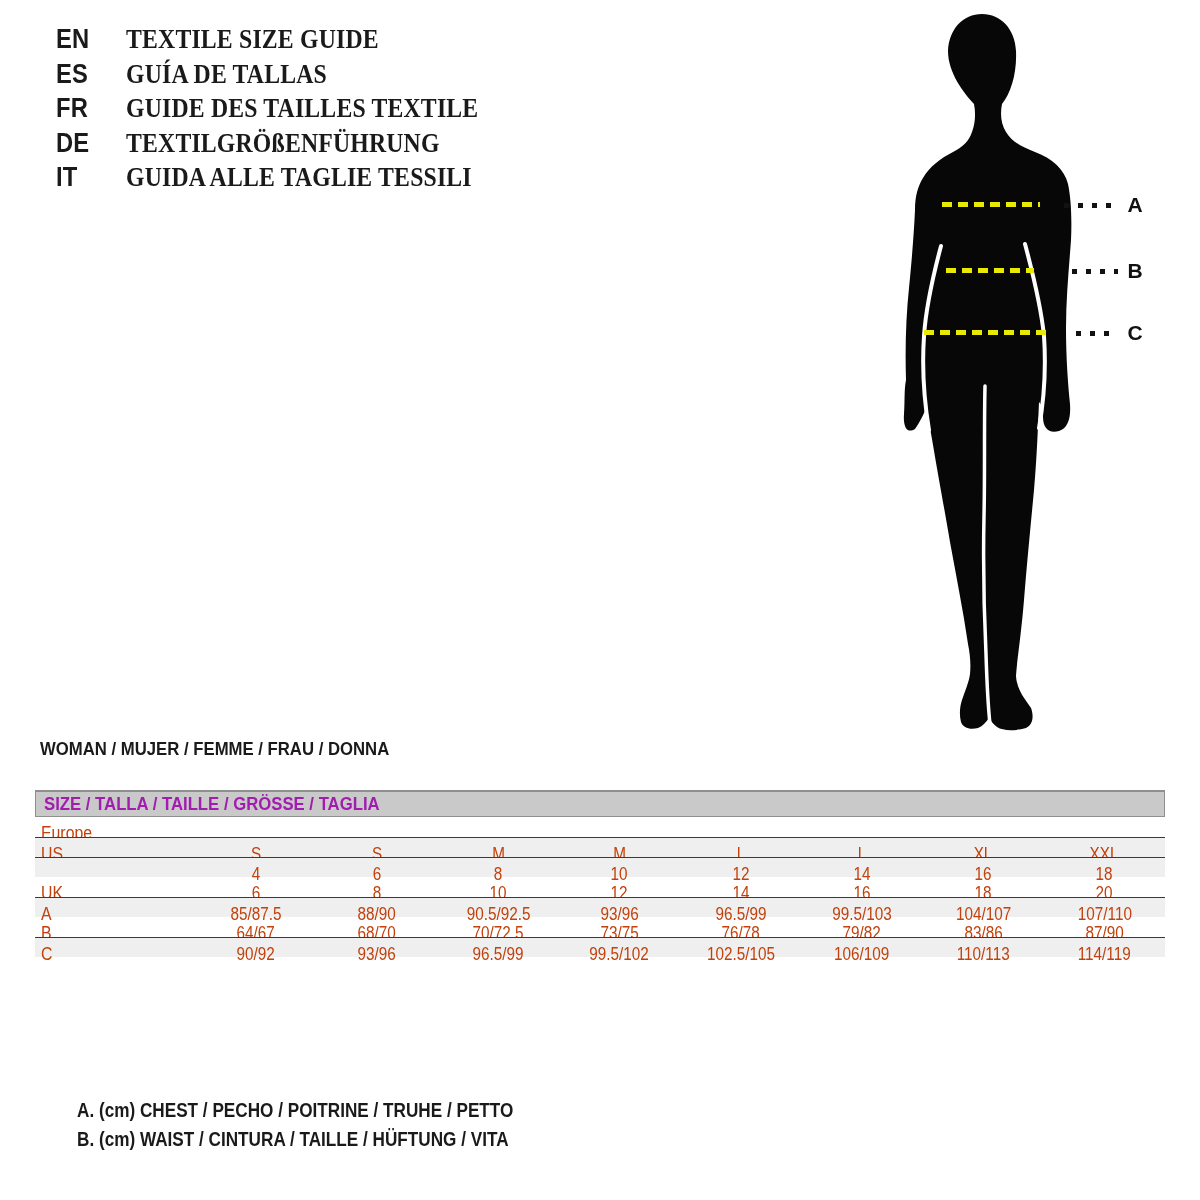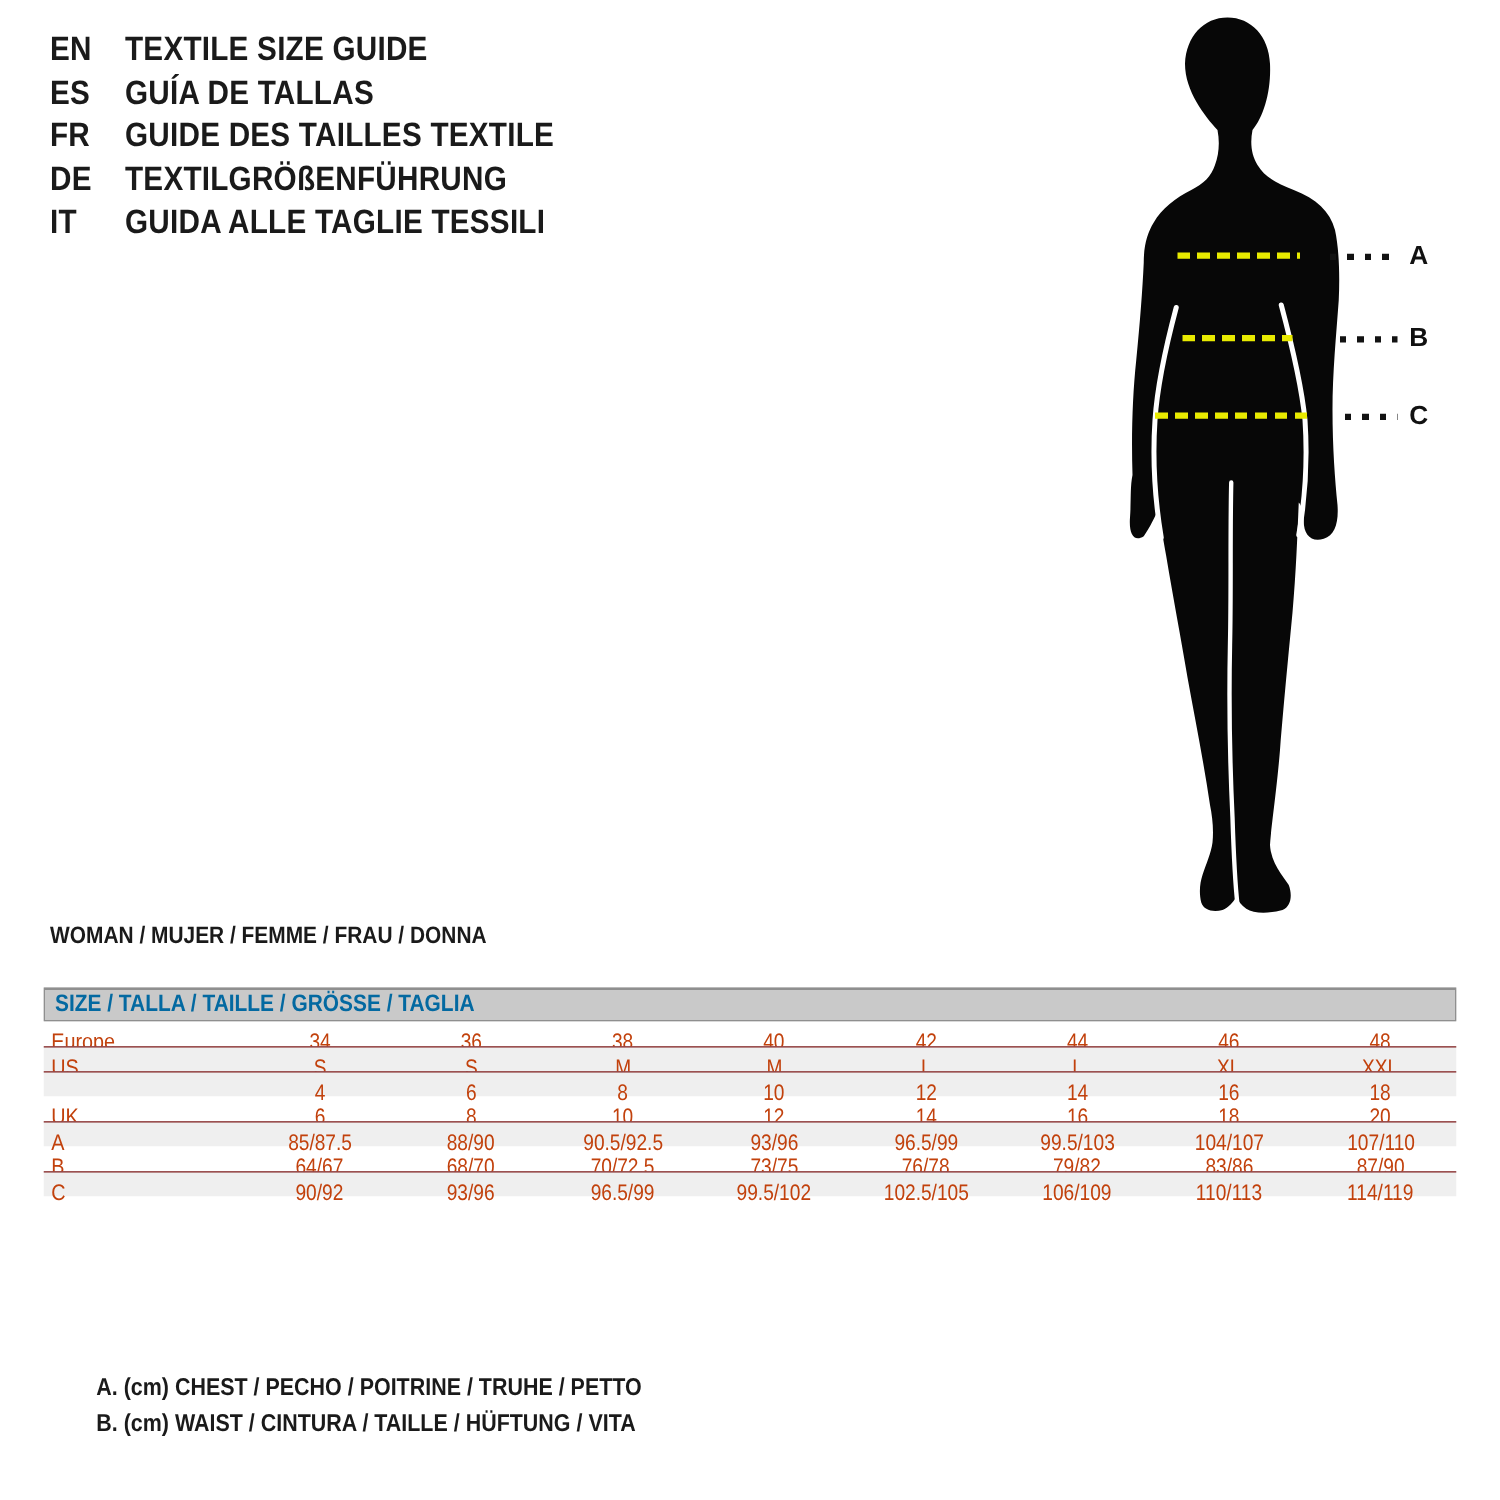--- a/index.html
+++ b/index.html
@@ -13,7 +13,7 @@
   
   #lang-block{position:absolute;left:40px;top:22px;}
   .lang-row{height:34.5px;line-height:34.5px;font-weight:bold;font-size:27px;letter-spacing:0.2px;}
-  .lang-code{position:absolute;left:0;width:70px;}
+  .lang-code{position:absolute;left:16px;width:70px;}
   .lang-title{position:absolute;left:60px;width:520px;}
   .lang-row{position:relative;}
 

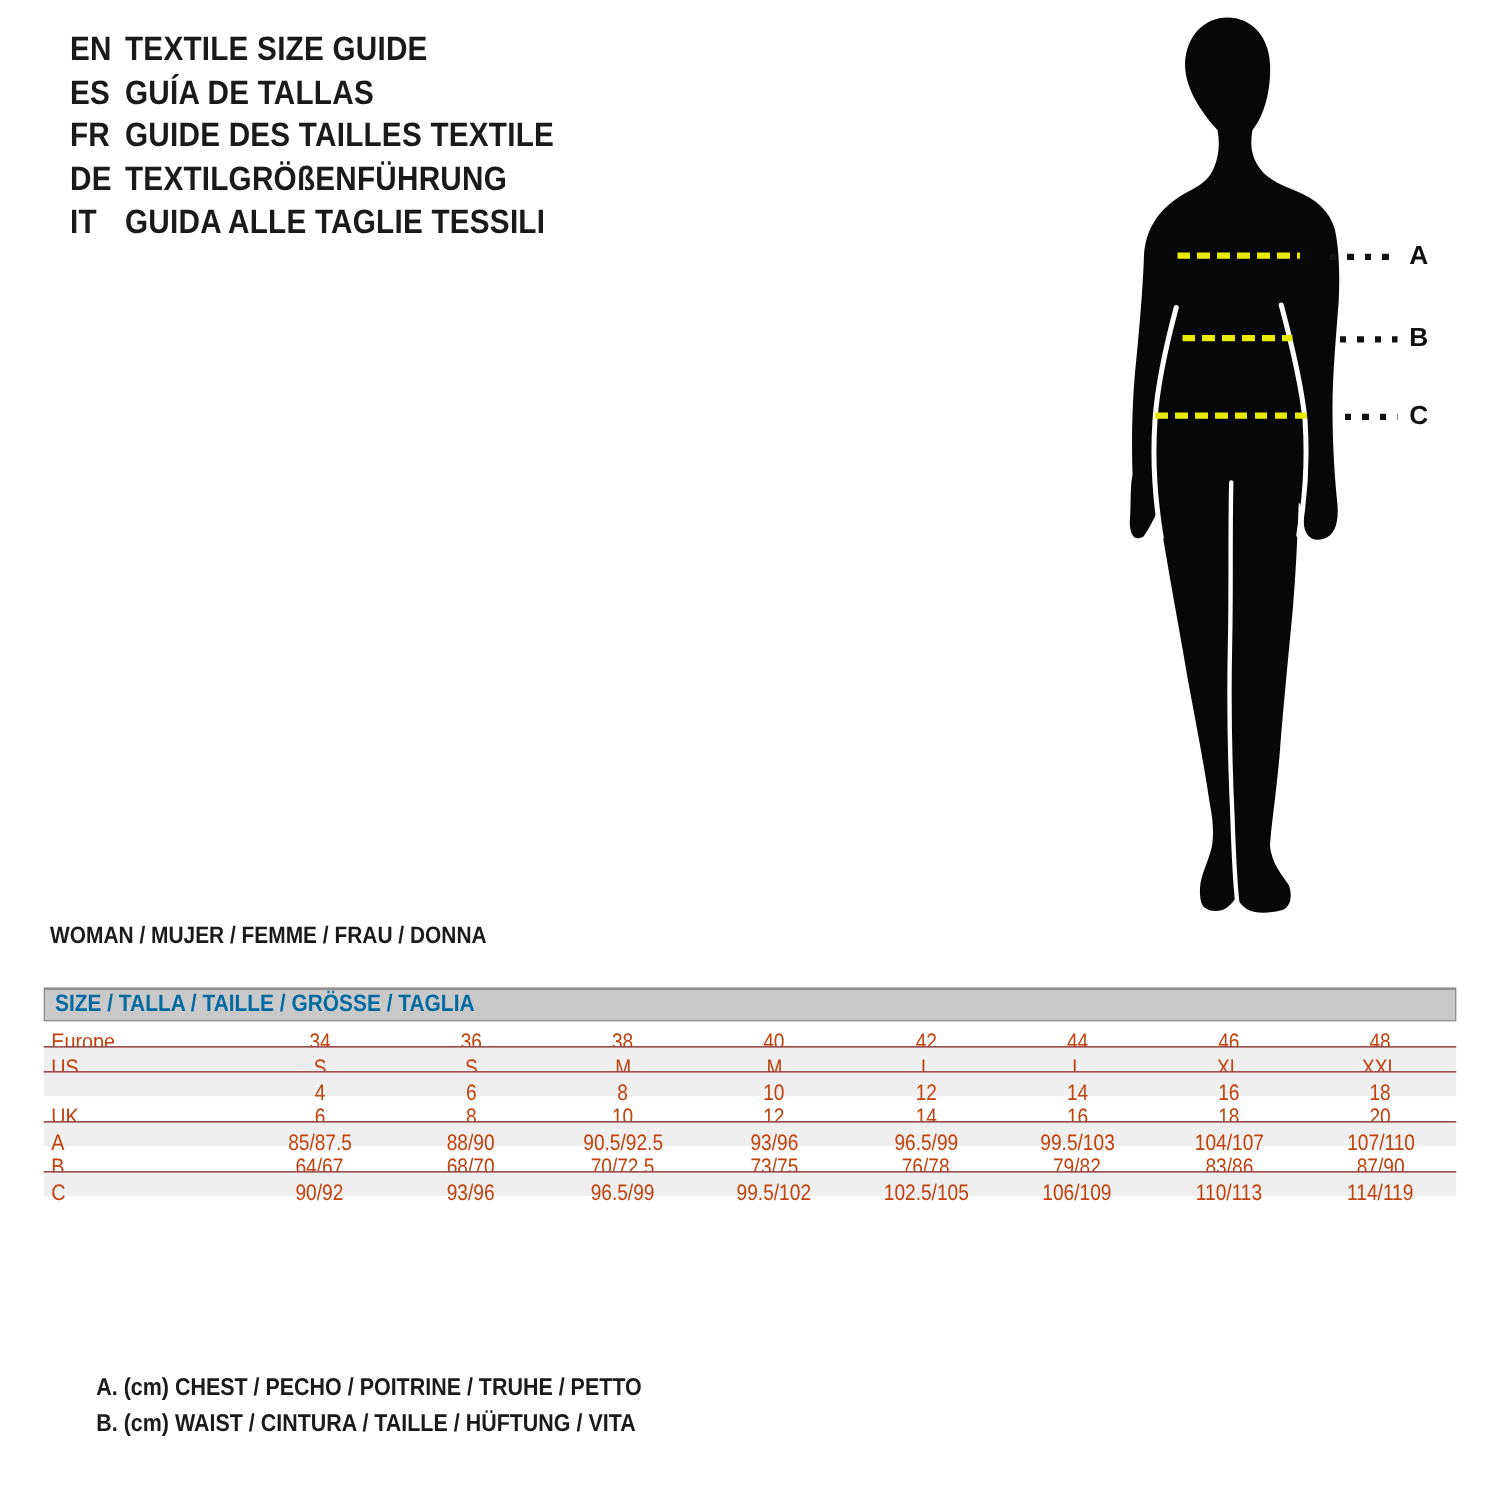--- a/index.html
+++ b/index.html
@@ -14,7 +14,7 @@
   #lang-block{position:absolute;left:40px;top:22px;}
   .lang-row{height:34.5px;line-height:34.5px;font-weight:bold;font-size:27px;letter-spacing:0.2px;}
   .lang-code{position:absolute;left:16px;width:70px;}
-  .lang-title{position:absolute;left:60px;width:520px;}
+  .lang-title{position:absolute;left:86px;width:520px;font-family:Liberation Serif, serif;}
   .lang-row{position:relative;}
 
   

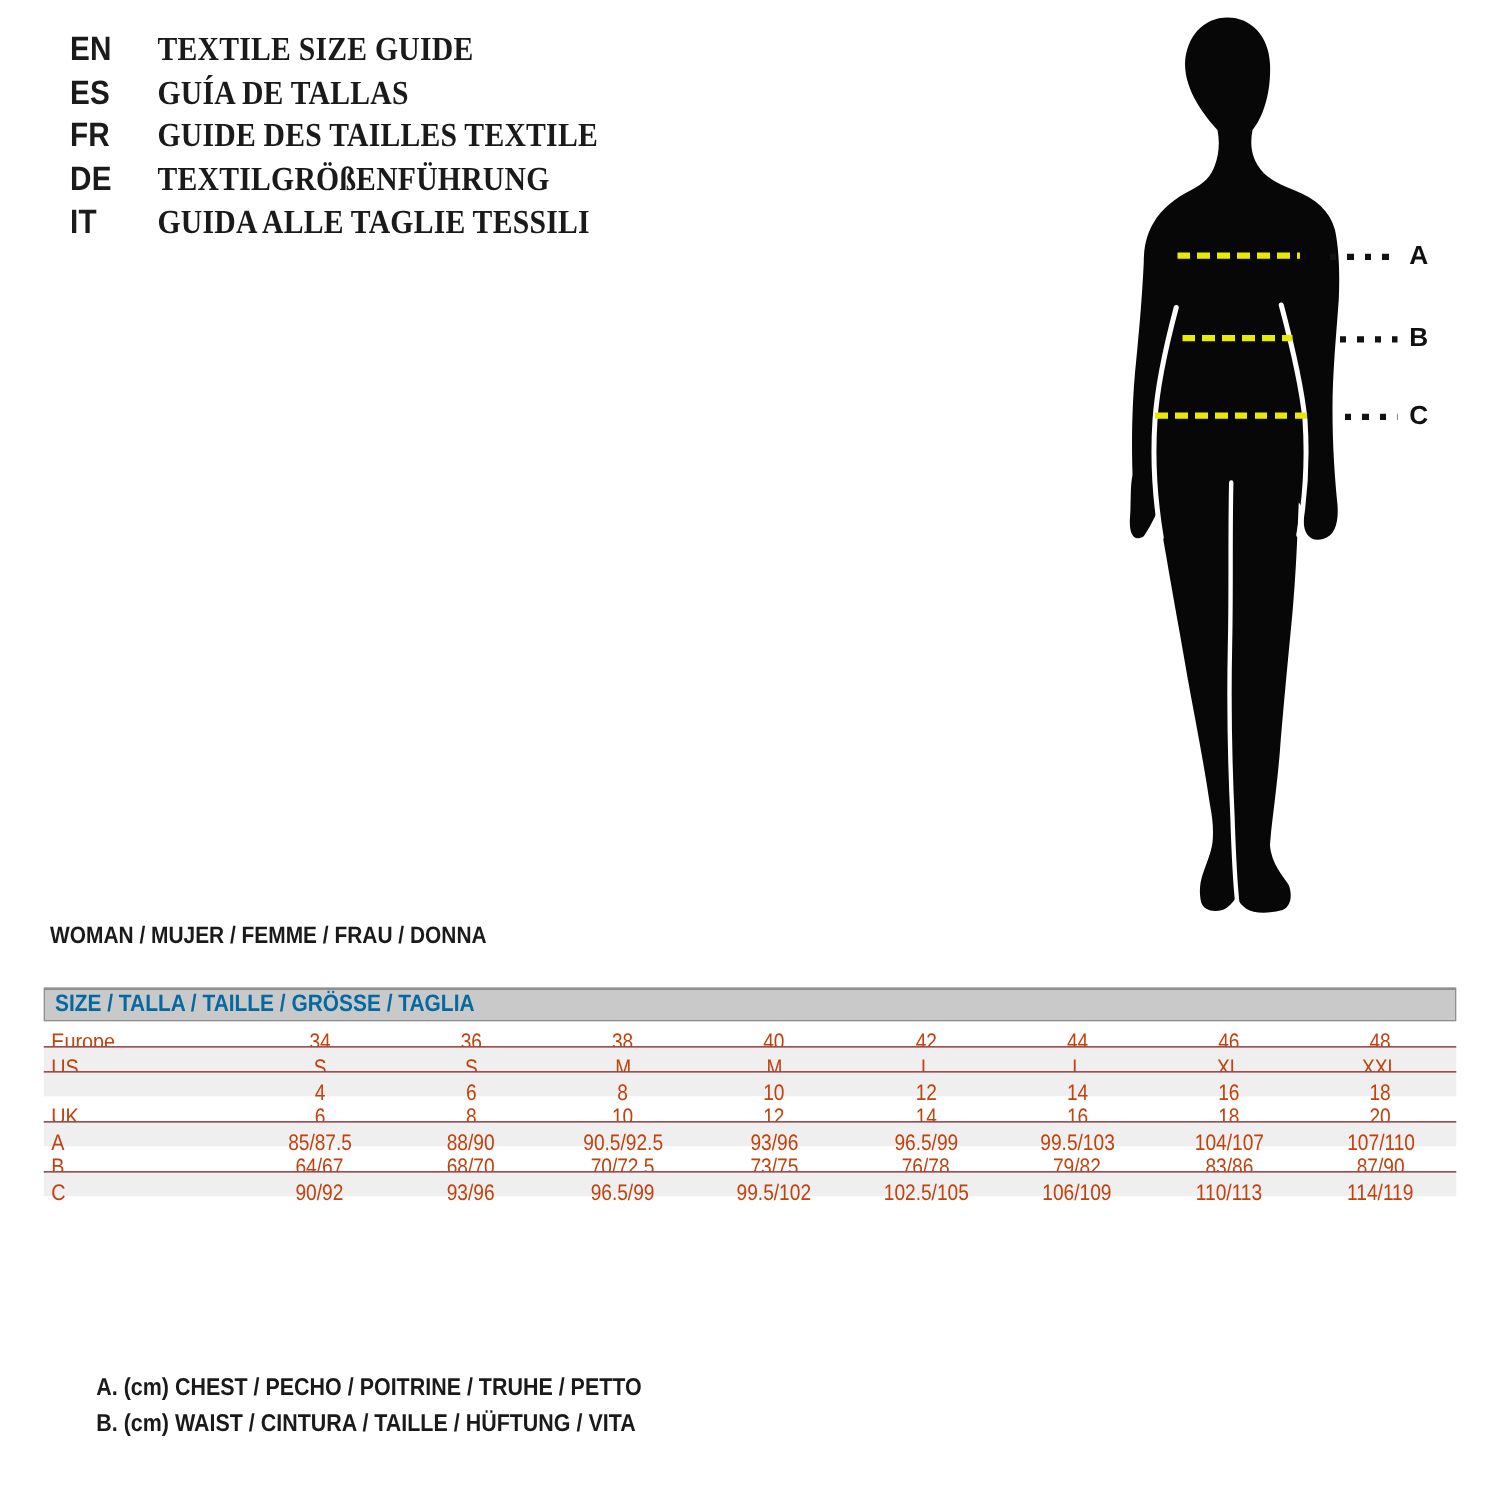--- a/index.html
+++ b/index.html
@@ -41,7 +41,7 @@
   
   #size-table{position:absolute;left:35px;top:790px;width:1130px;}
   #table-header{box-sizing:border-box;height:27px;line-height:23px;background:#c9c9c9;
-    border:1px solid #8f8f8f;border-top-width:2px;color:#0369a1;font-weight:bold;font-size:19px;
+    border:1px solid #8f8f8f;border-top-width:2px;color:#a21caf;font-weight:bold;font-size:19px;
     padding-left:8px;}
   .trow{position:relative;height:20px;line-height:32px;display:flex;box-sizing:border-box;font-size:18px;color:#c2410c;}
   .trow.shade{background:#efefef;border-top:1px solid #7f1d1d;}

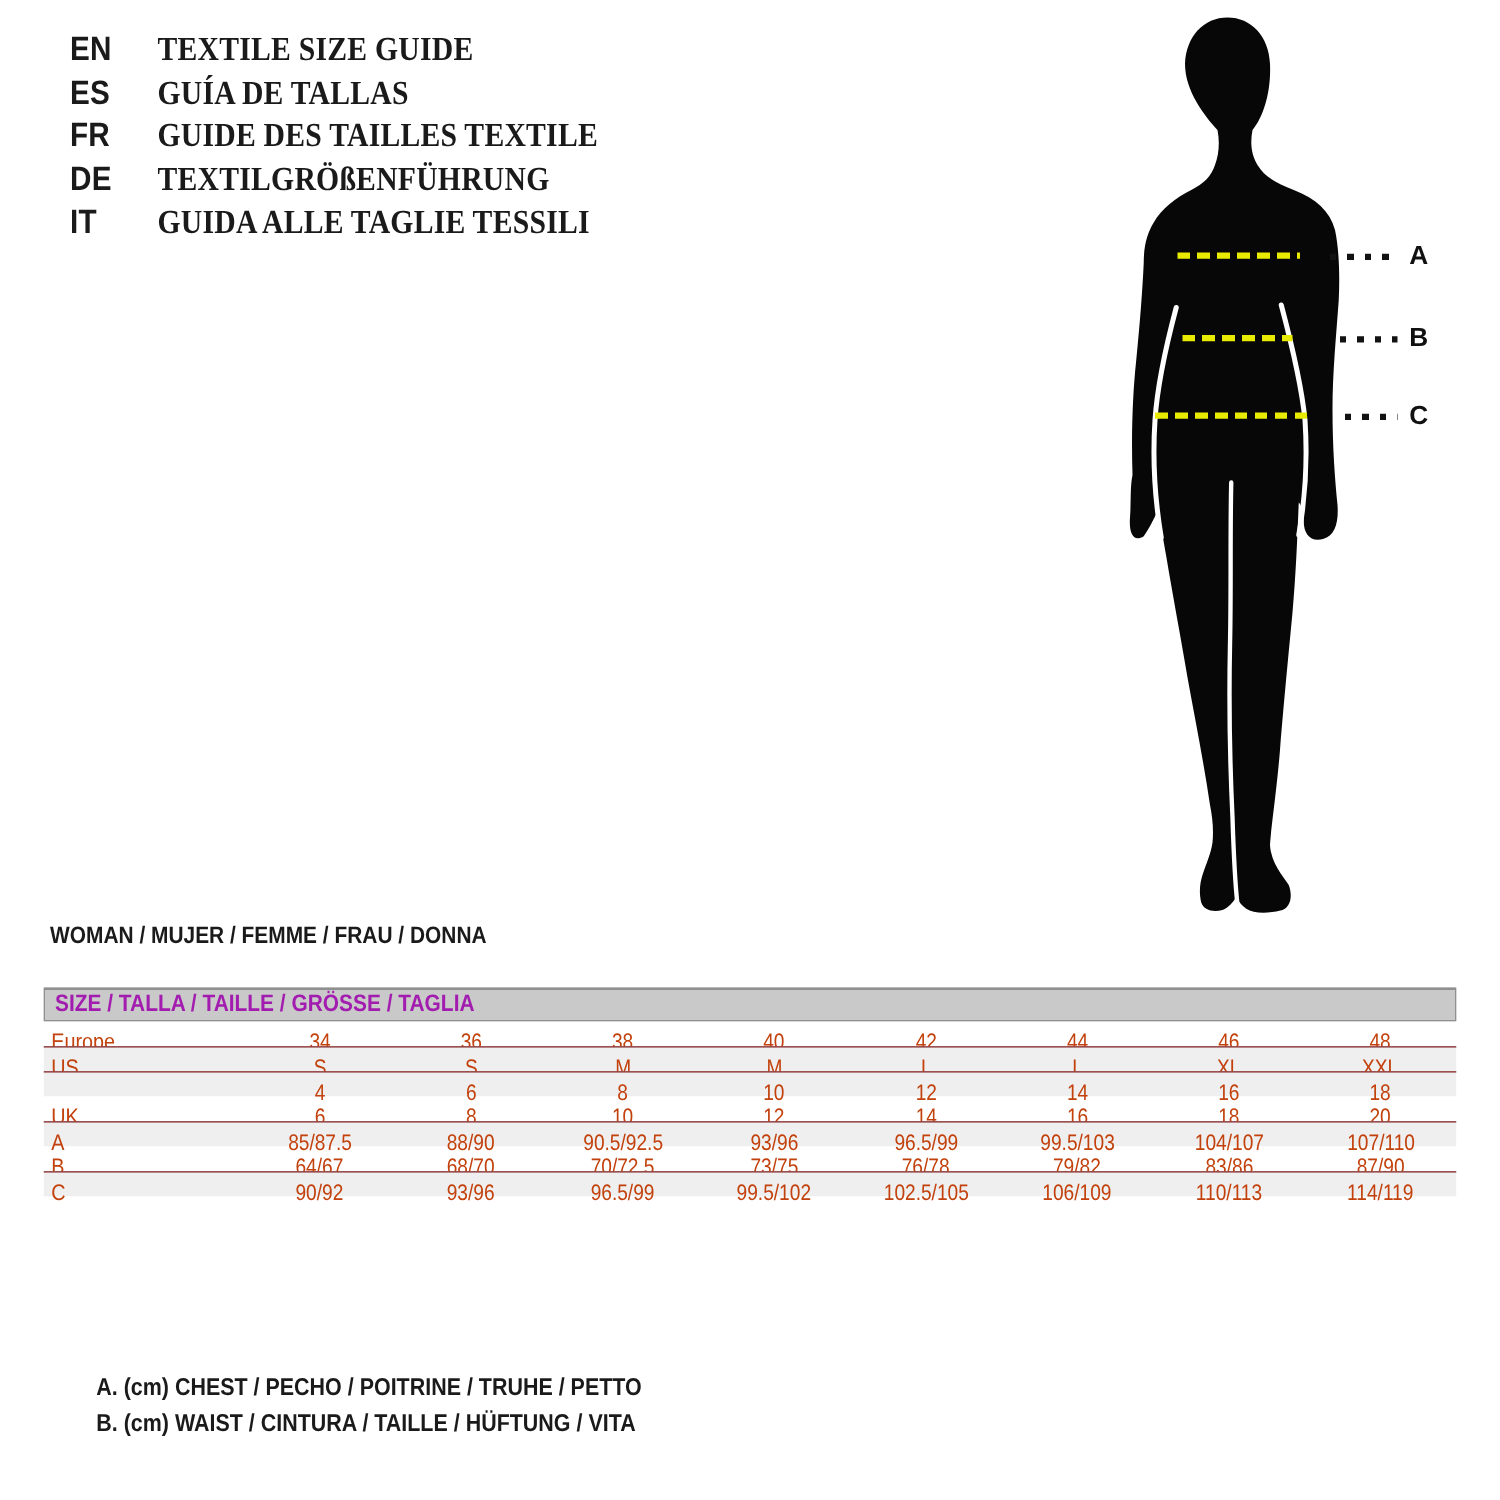--- a/index.html
+++ b/index.html
@@ -118,16 +118,6 @@
     <div id="table-header"><span class="cond">SIZE / TALLA / TAILLE / GRÖSSE / TAGLIA</span></div>
     <div class="trow">
       <div class="rlabel"><span class="cond">Europe</span></div>
-      <div class="cells">
-          <div class="cell"><span class="cond-c">34</span></div>
-          <div class="cell"><span class="cond-c">36</span></div>
-          <div class="cell"><span class="cond-c">38</span></div>
-          <div class="cell"><span class="cond-c">40</span></div>
-          <div class="cell"><span class="cond-c">42</span></div>
-          <div class="cell"><span class="cond-c">44</span></div>
-          <div class="cell"><span class="cond-c">46</span></div>
-          <div class="cell"><span class="cond-c">48</span></div>
-        </div>
     </div>
       <div class="trow shade">
       <div class="rlabel"><span class="cond">US</span></div>

